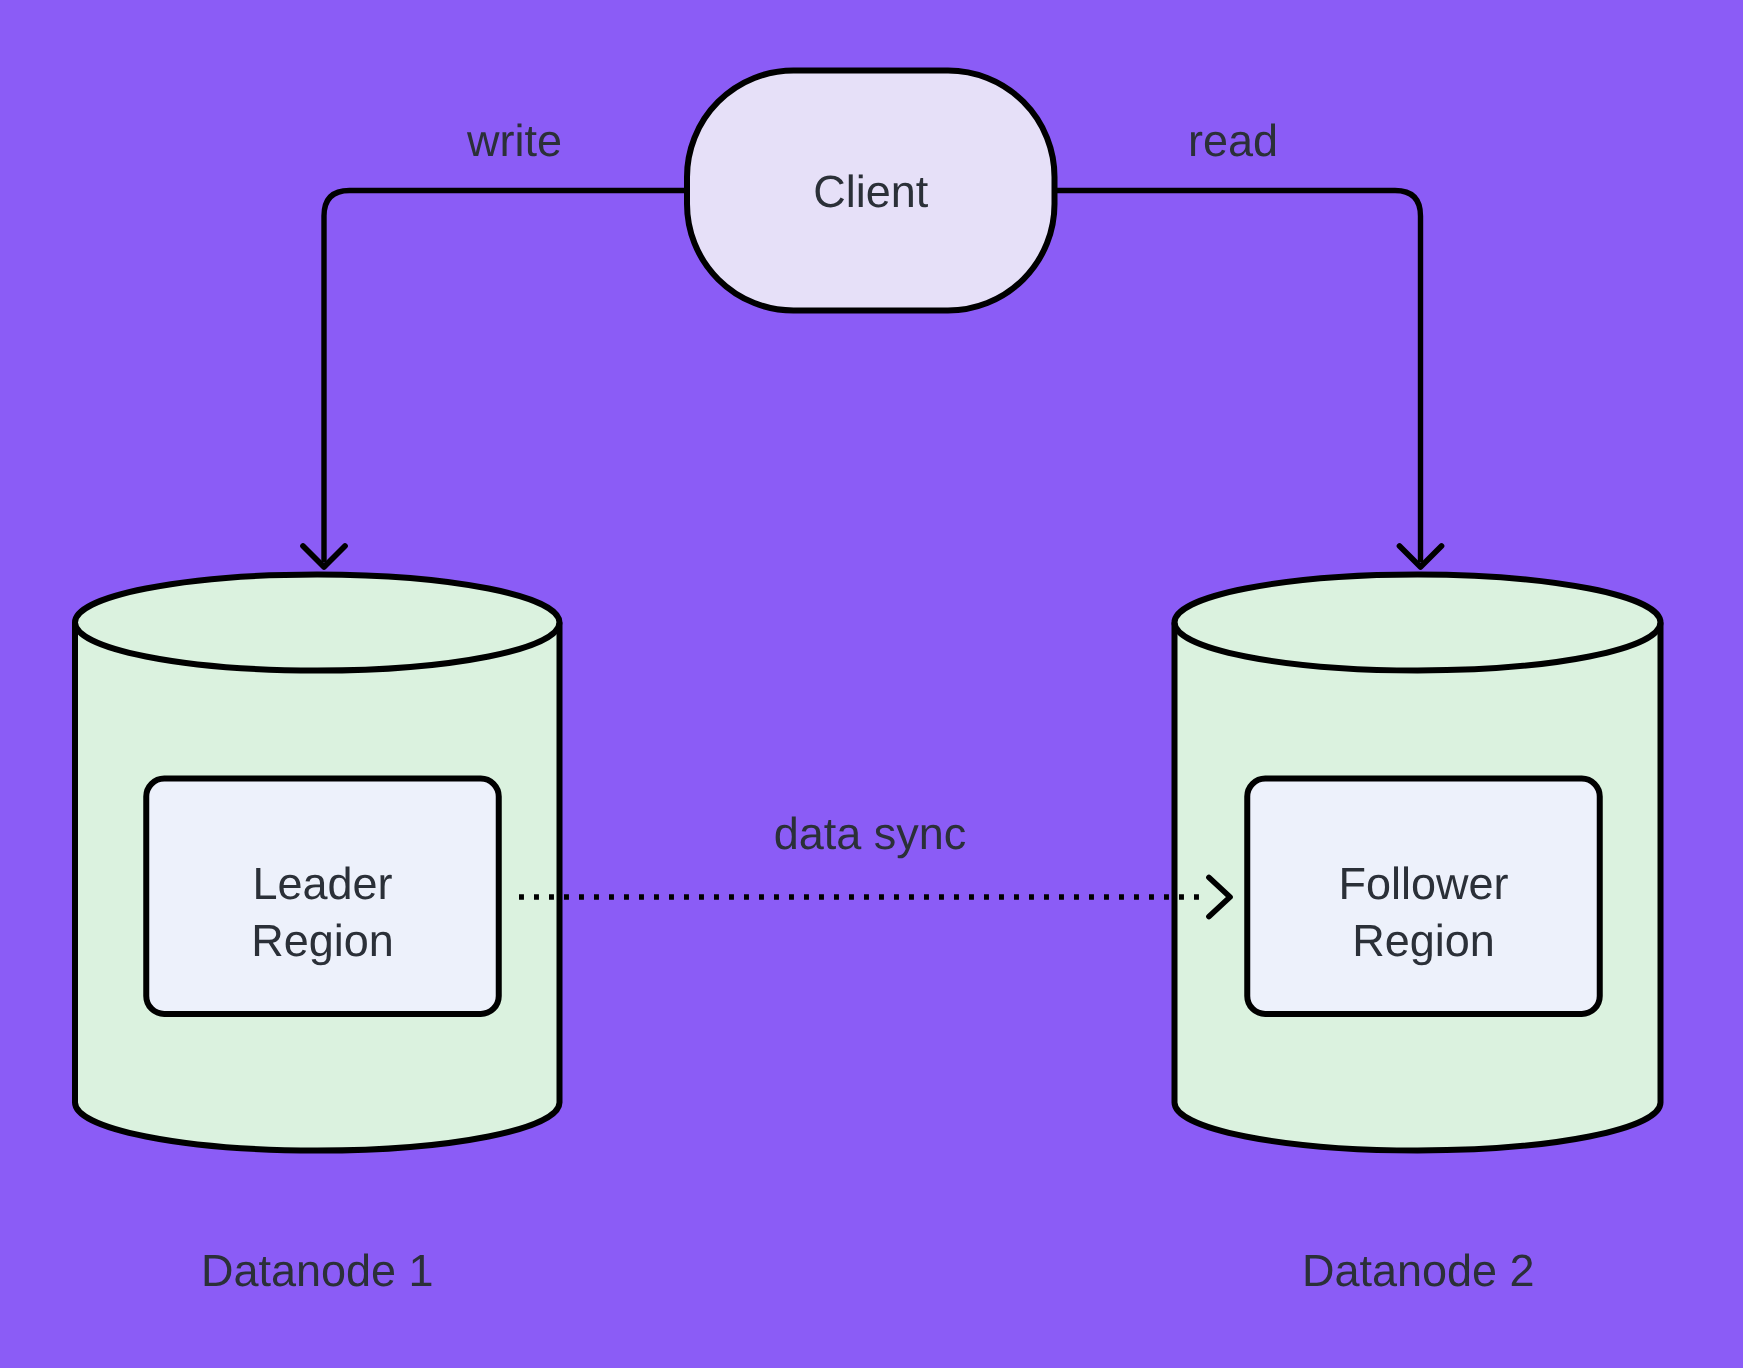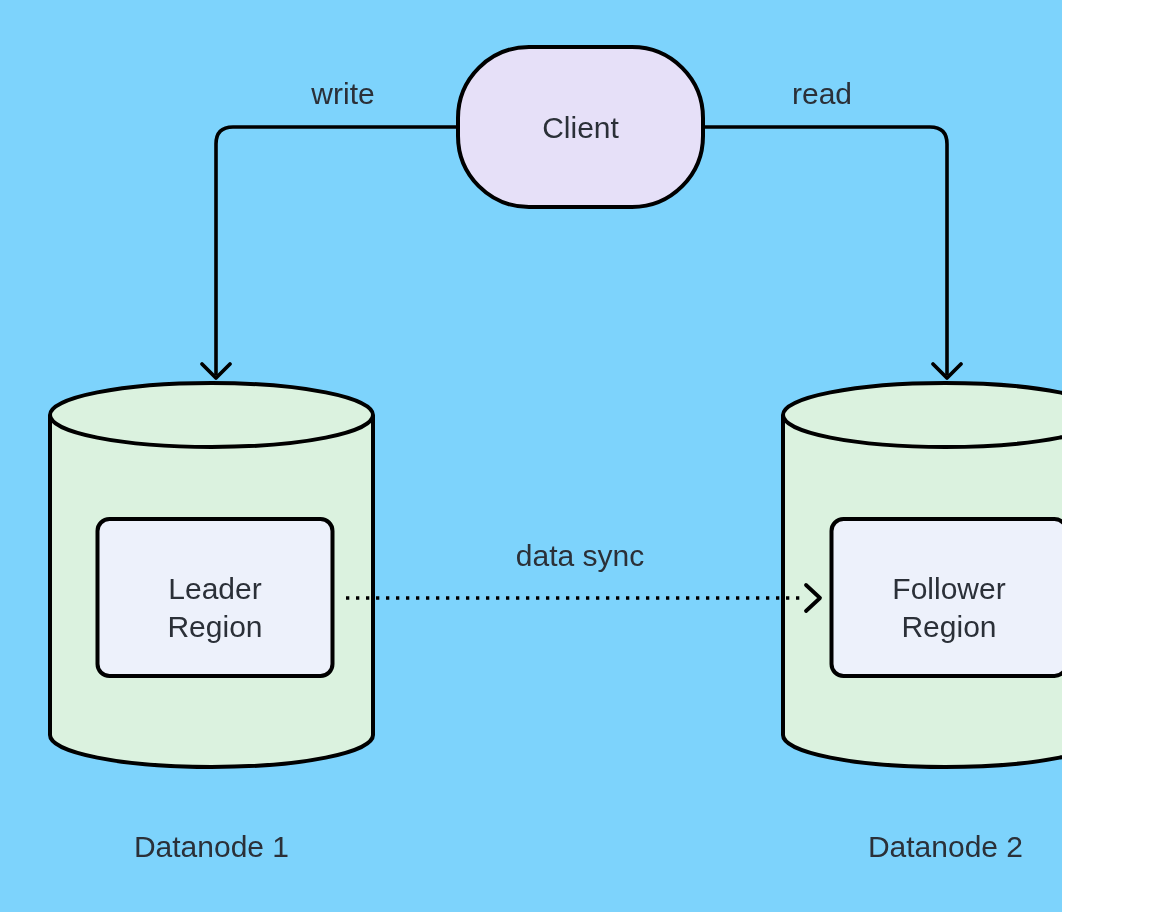--- a/index.html
+++ b/index.html
@@ -9,9 +9,9 @@
   }
   .canvas {
     position: relative;
-    width: 1062px;
+    width: 1162px;
     height: 912px;
-    background: #7dd3fc;
+    background: #8b5cf6;
     overflow: hidden;
   }
   svg {

